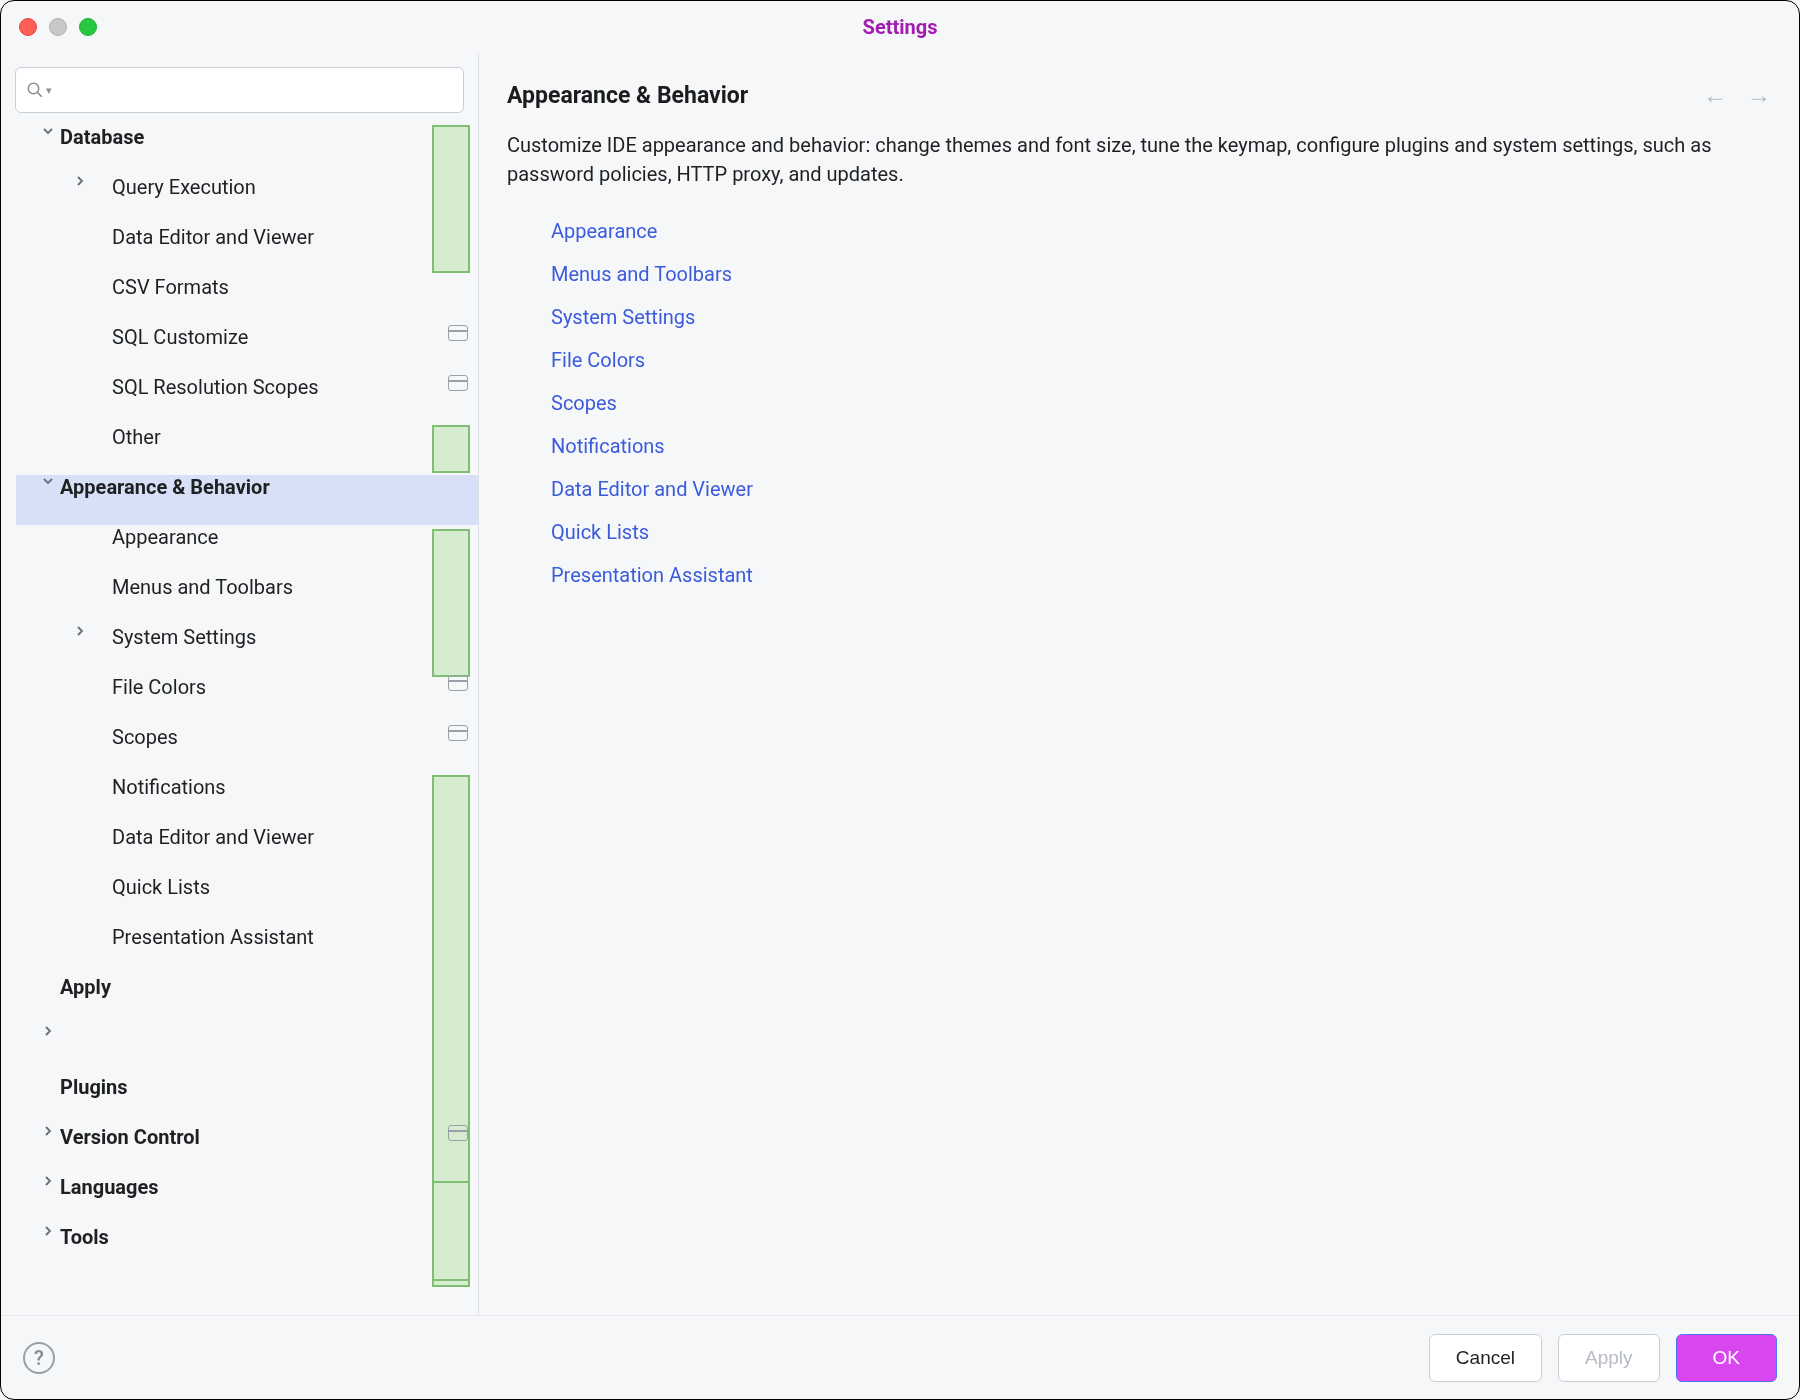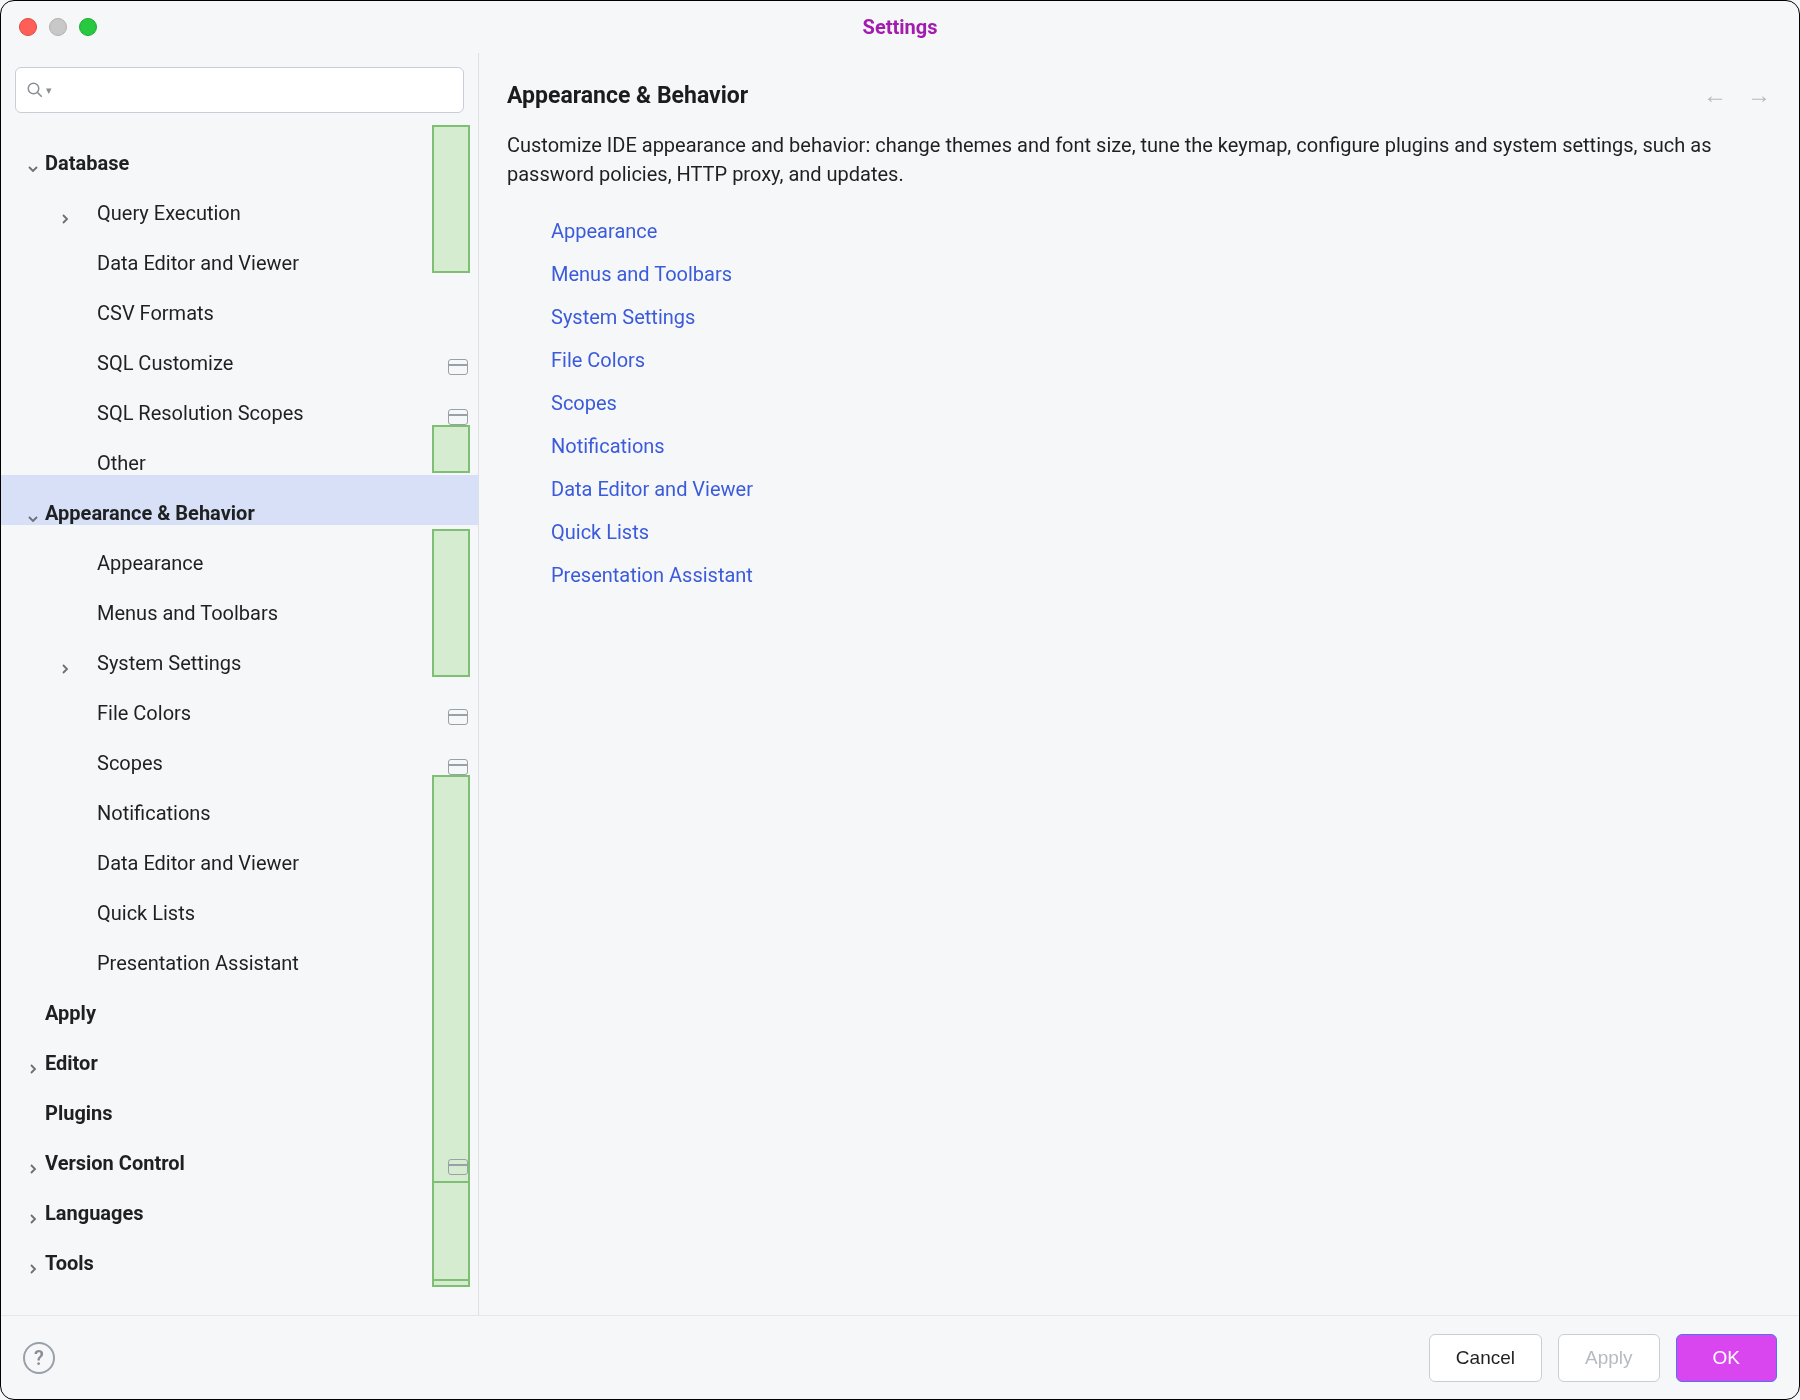--- a/index.html
+++ b/index.html
@@ -86,11 +86,12 @@
 }
 .tree-row {
   display: flex;
-  align-items: flex-end;
+  align-items: flex-start;
   height: 50px;
   padding-right: 10px;
   cursor: pointer;
   position: relative;
+  margin-left: 15px;
 }
 .tree-row.selected { background: #d7e0f6; }
 .tree-row .arrow {

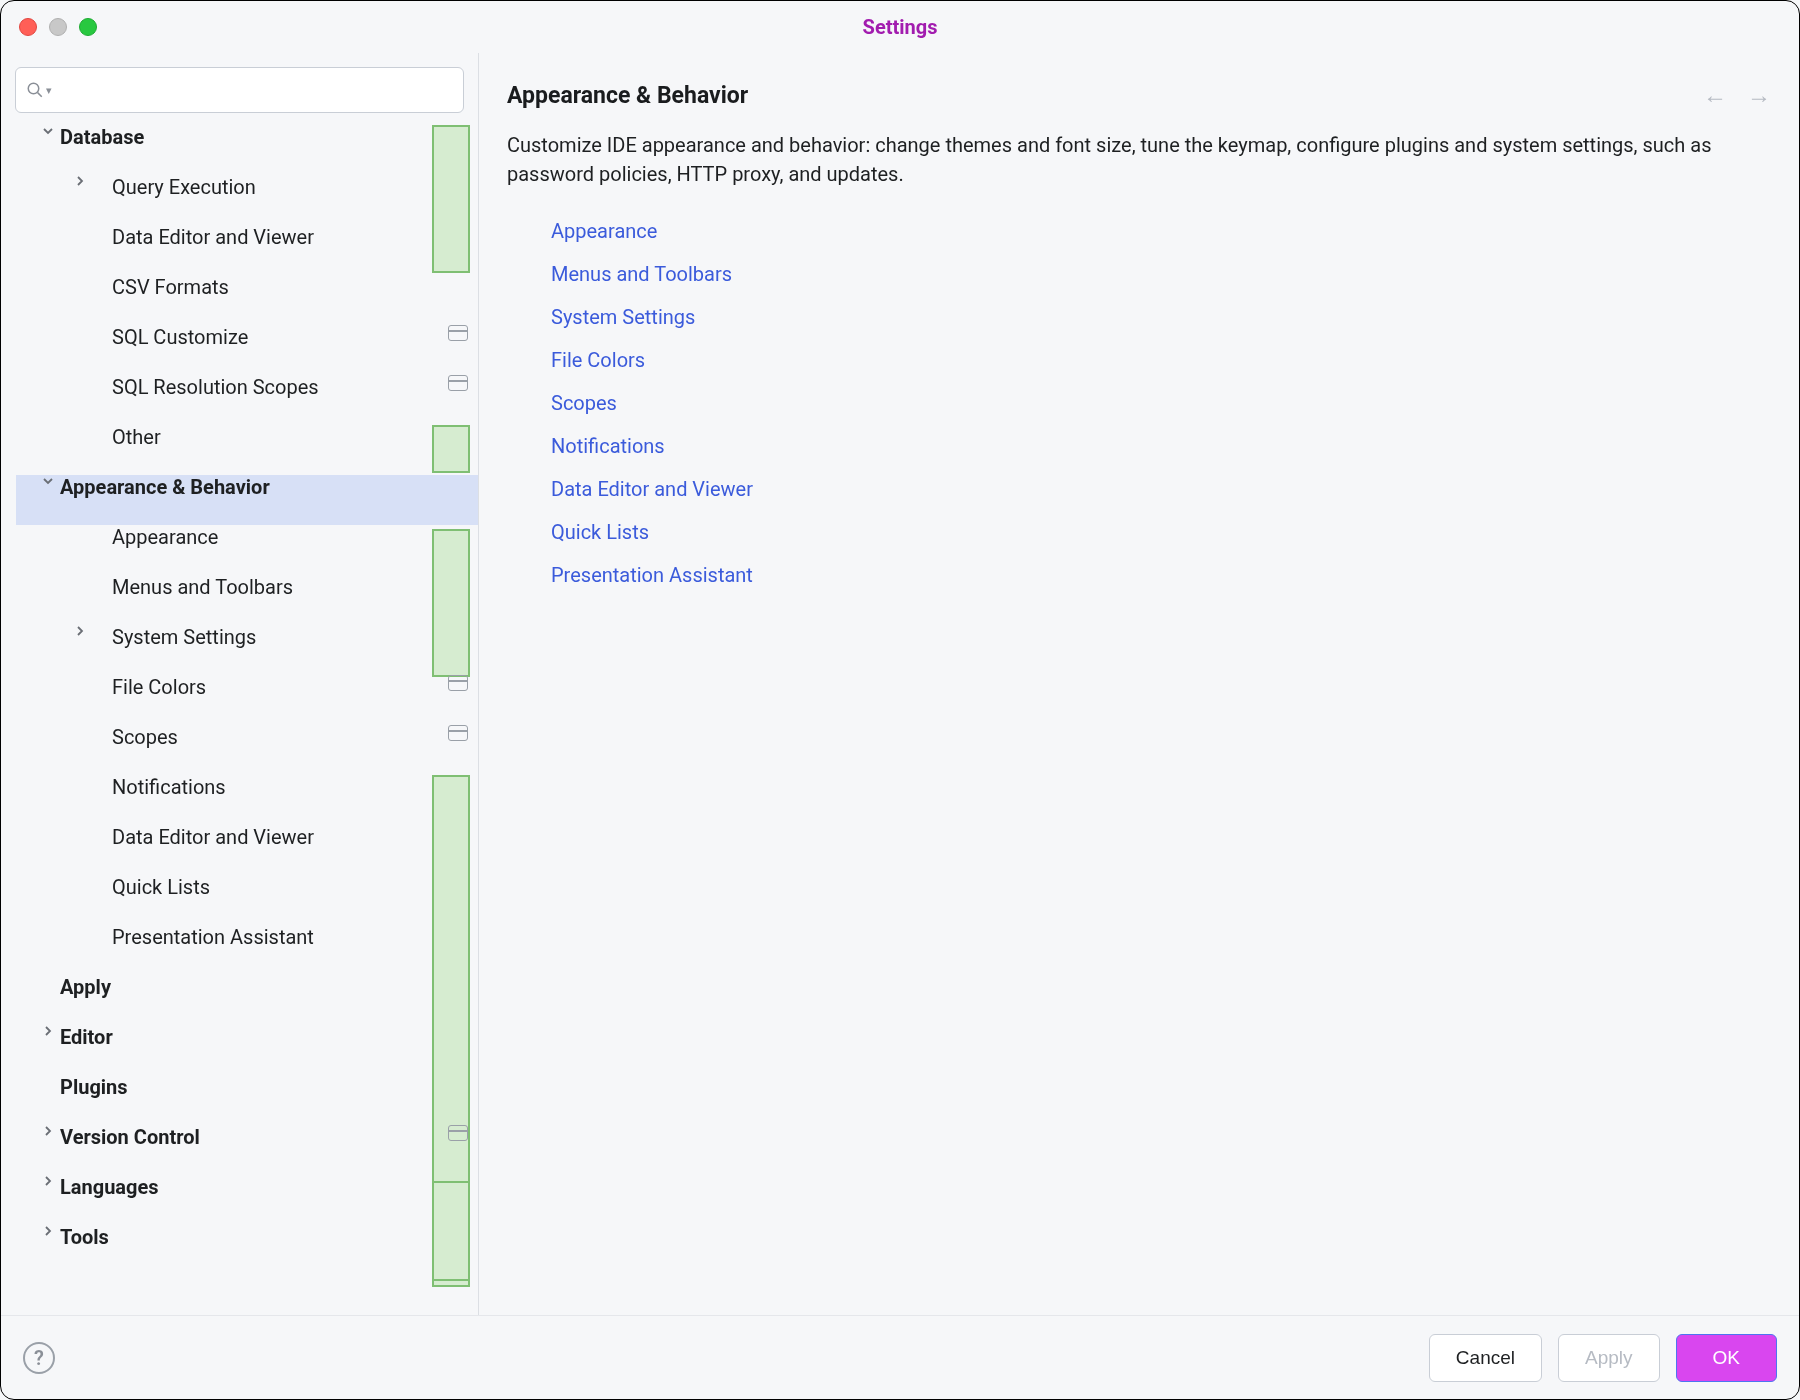--- a/index.html
+++ b/index.html
@@ -354,7 +354,6 @@
                 <path d="M4 2 L8 6 L4 10" fill="none" stroke="#6a6e75" stroke-width="1.8"></path>
               </svg>
             </span>
-            <span class="label">Editor</span>
           </div>
           <div class="tree-row lvl-0 bold">
             <span class="arrow"></span>

